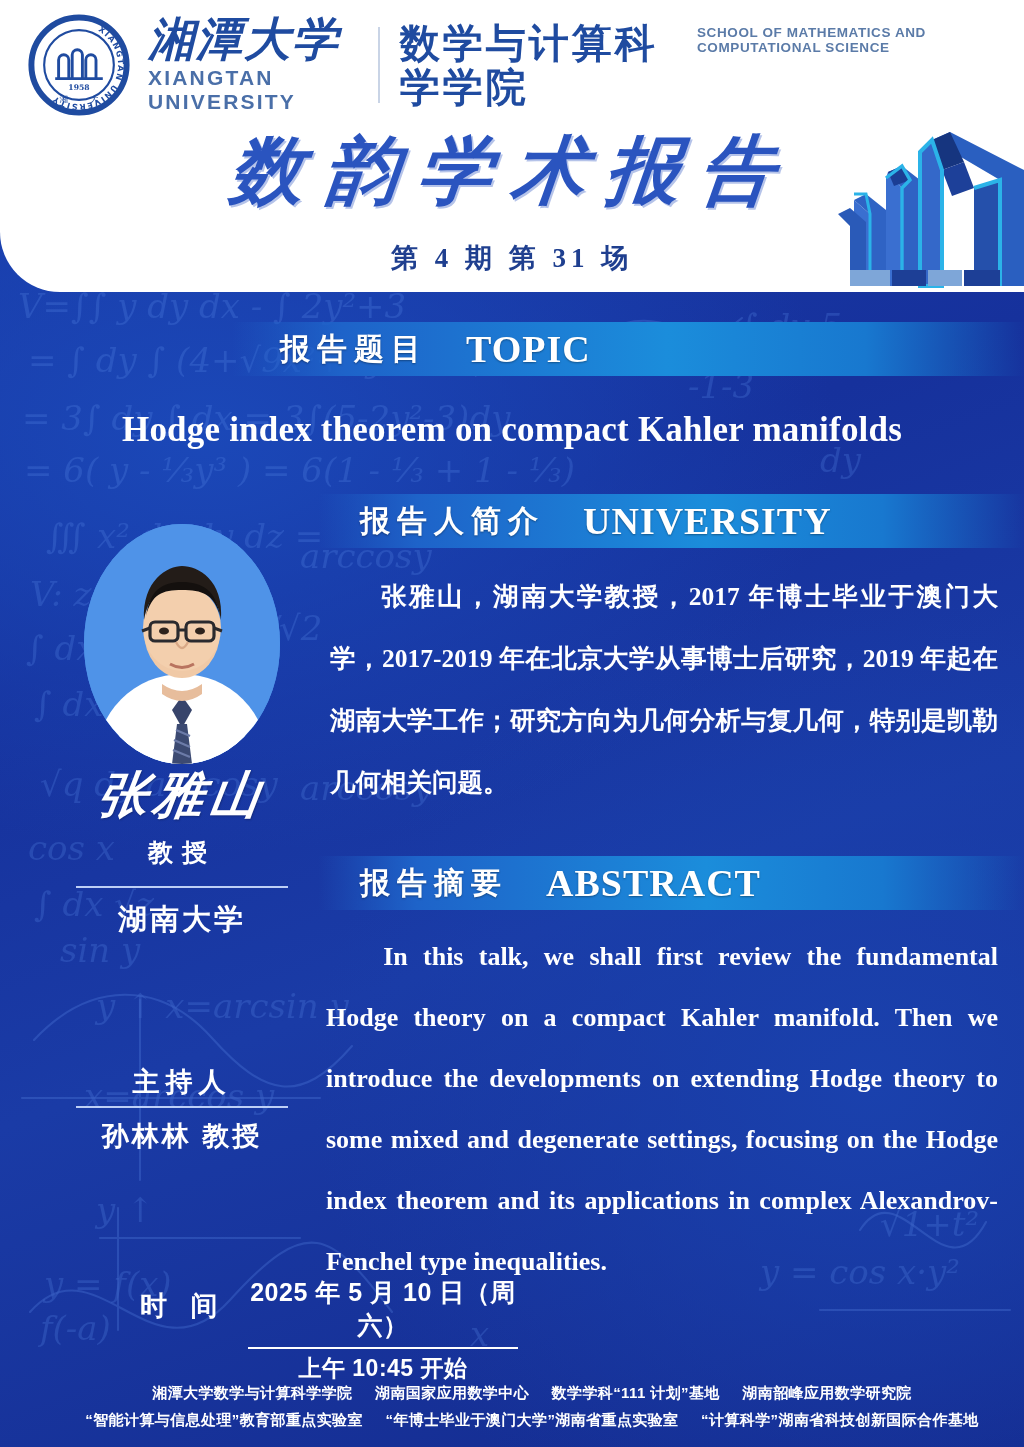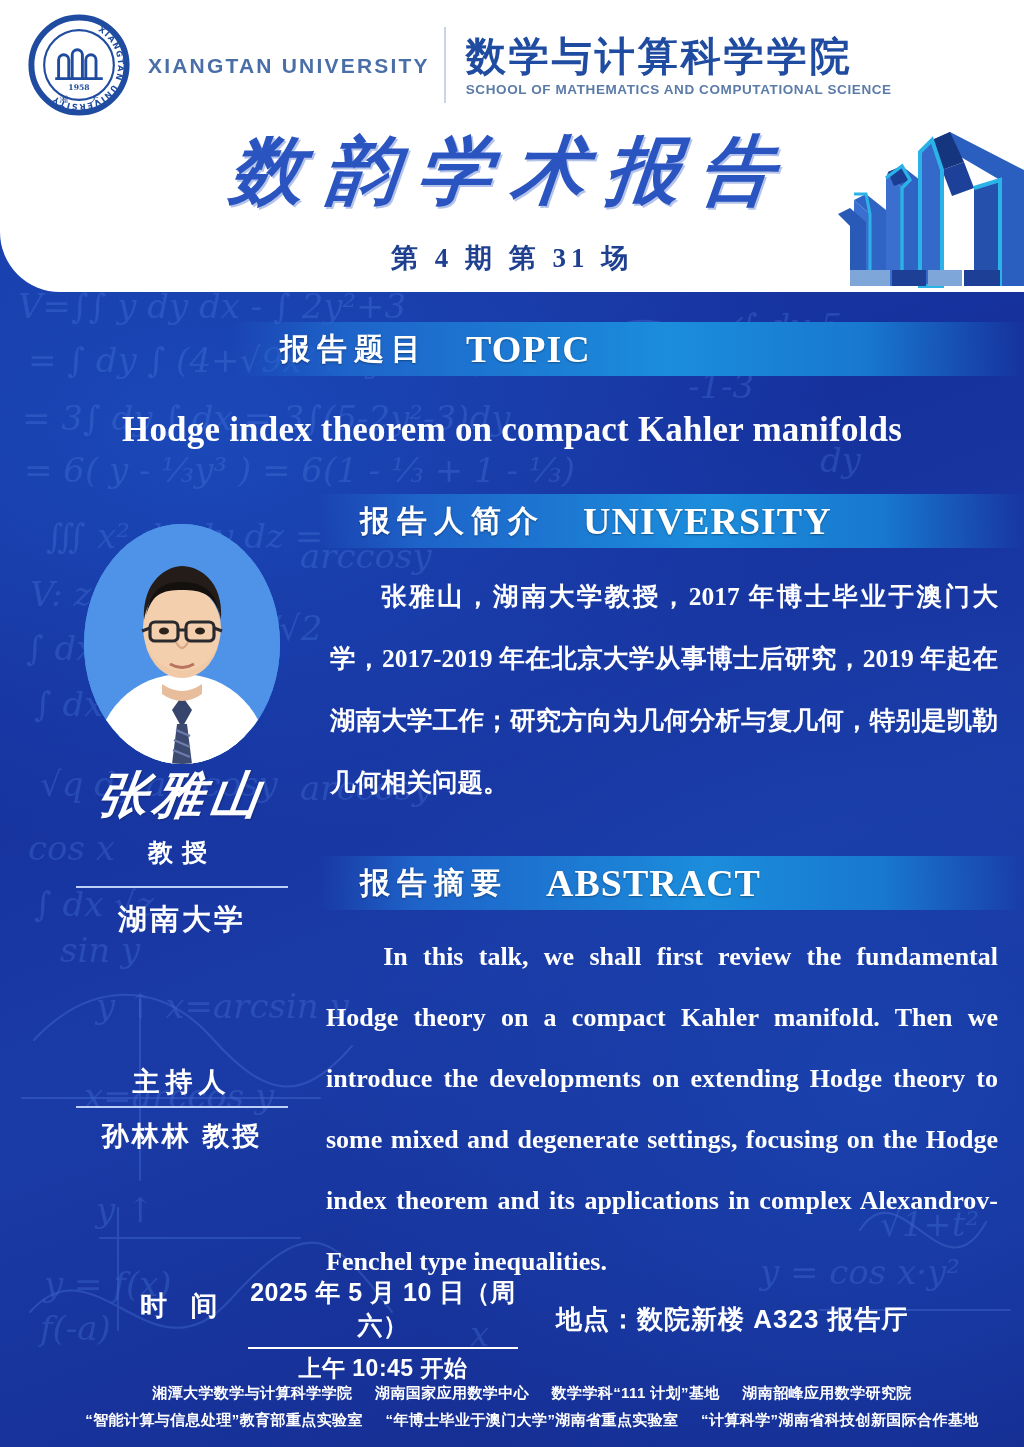--- a/index.html
+++ b/index.html
@@ -246,6 +246,7 @@
       </span>
 
       <span class="uni-name">
+        <span class="uni-cn">湘潭大学</span>
         <span class="uni-en">XIANGTAN UNIVERSITY</span>
       </span>
 

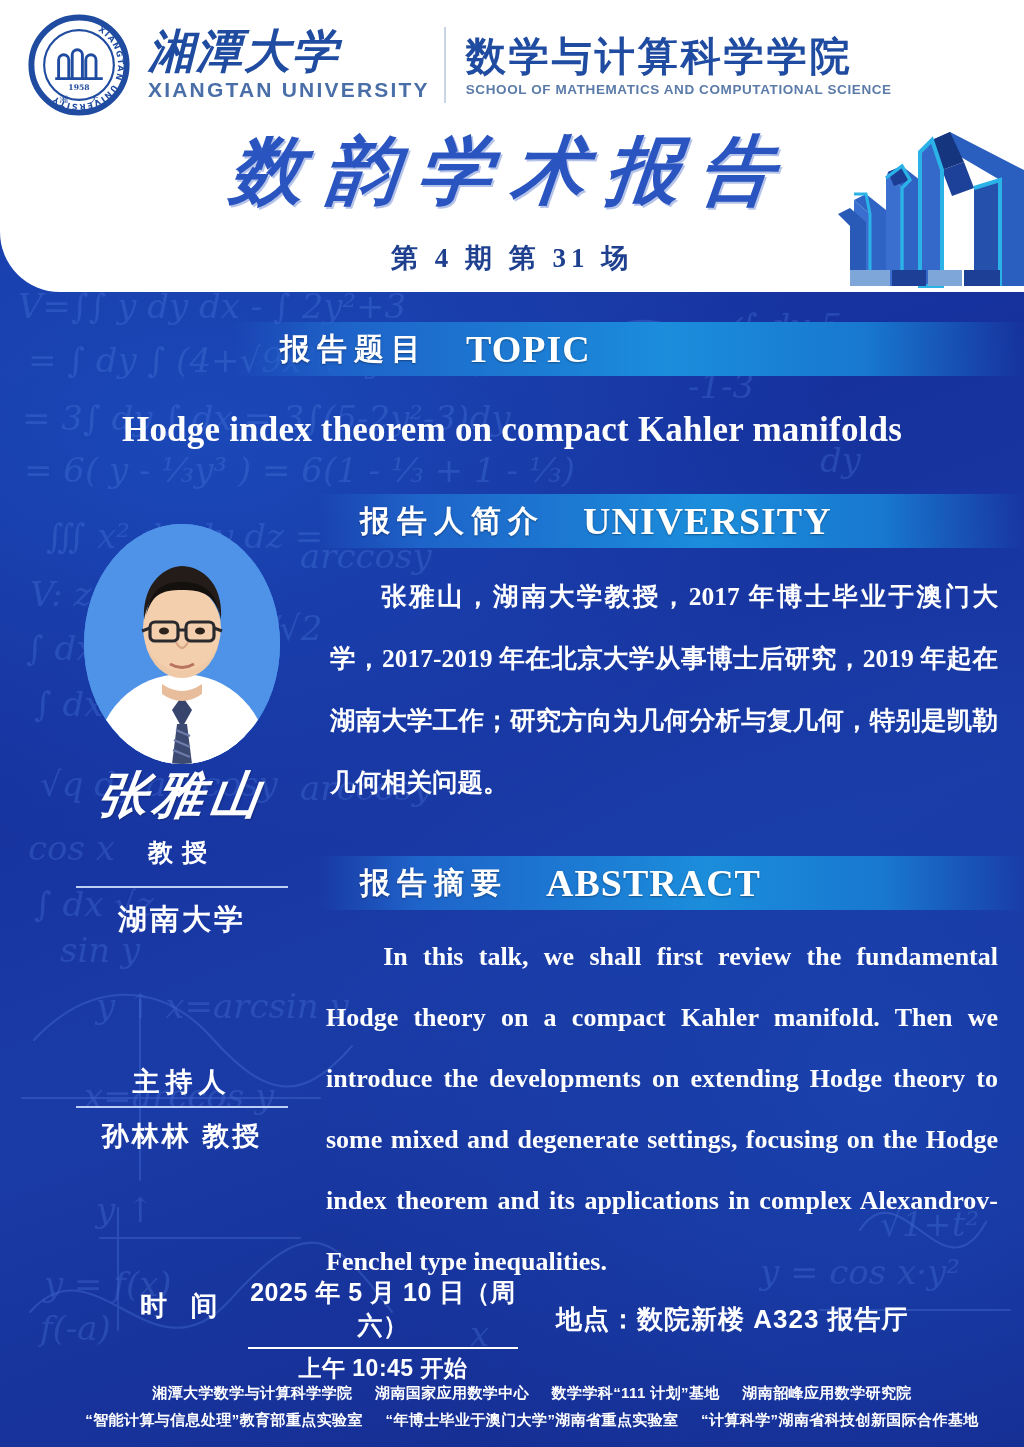--- a/index.html
+++ b/index.html
@@ -48,7 +48,7 @@
     margin-top:1px;
   }
   .sep-bar { width:2px; background:#c9d4e6; height:76px; margin:0 14px; align-self:center;}
-  .school { display:flex; flex-direction:column; justify-content:center; margin-left:6px;}
+  .school { display:flex; flex-direction:row; justify-content:center; margin-left:6px;}
   .school-cn {
     font-size:40px; font-weight:bold; color:#1f4ba0; letter-spacing:3px; line-height:1.1;
   }

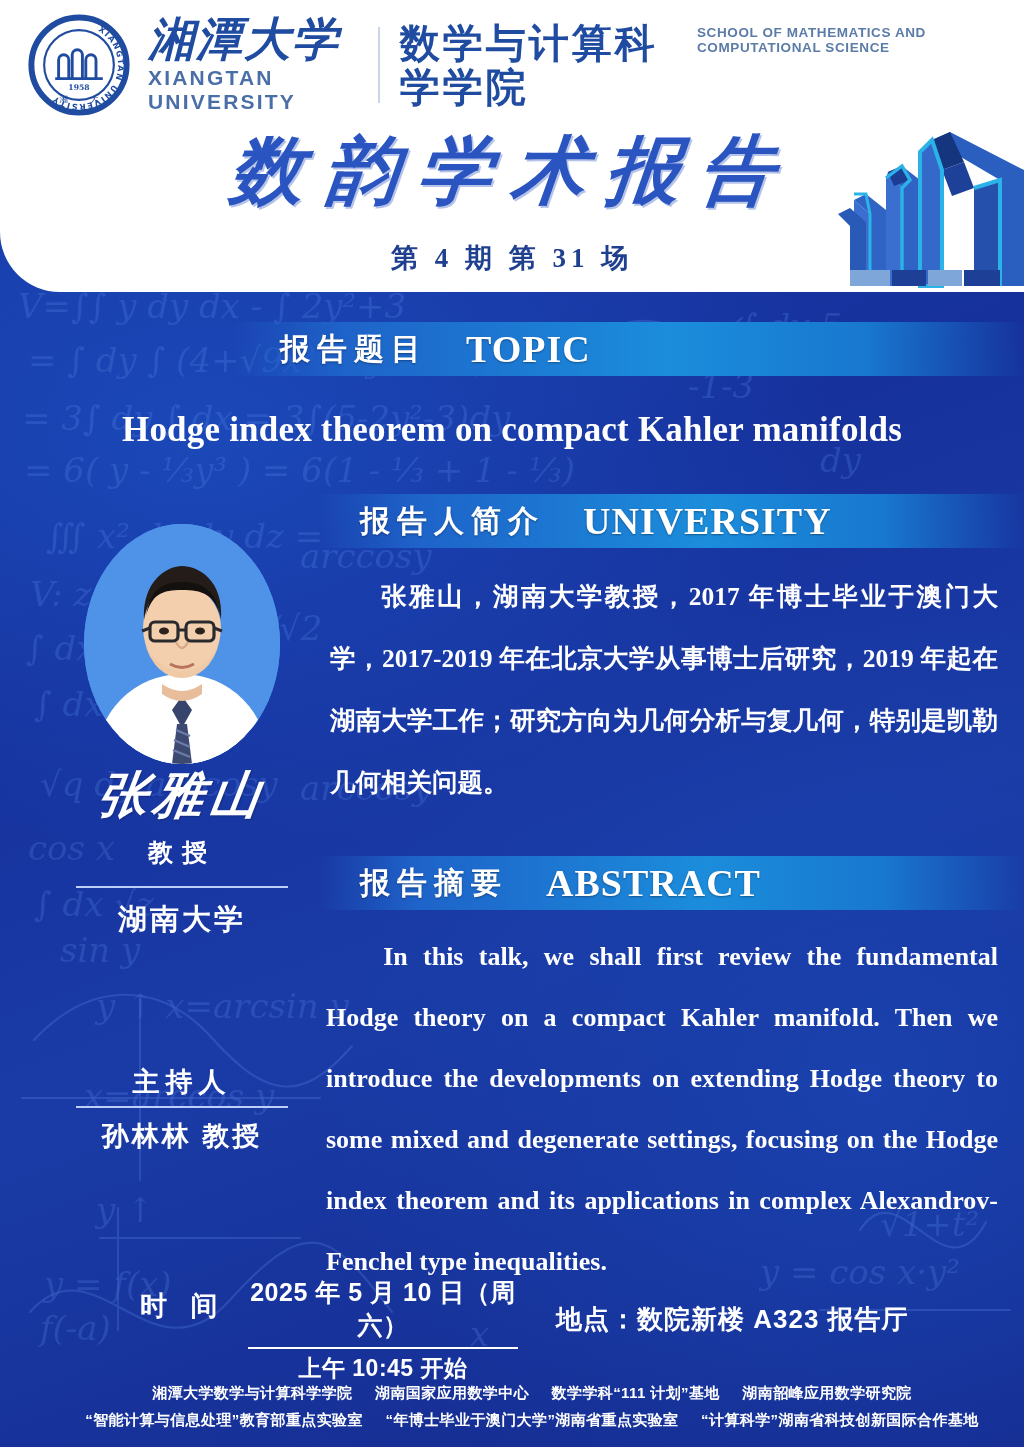--- a/index.html
+++ b/index.html
@@ -343,7 +343,6 @@
     <div id="time-div"></div>
     <div id="time-start">上午 10:45 开始</div>
   </div>
-  <div id="place">地点：数院新楼 A323 报告厅</div>
 
   <div id="footer">
     <div class="fline">

